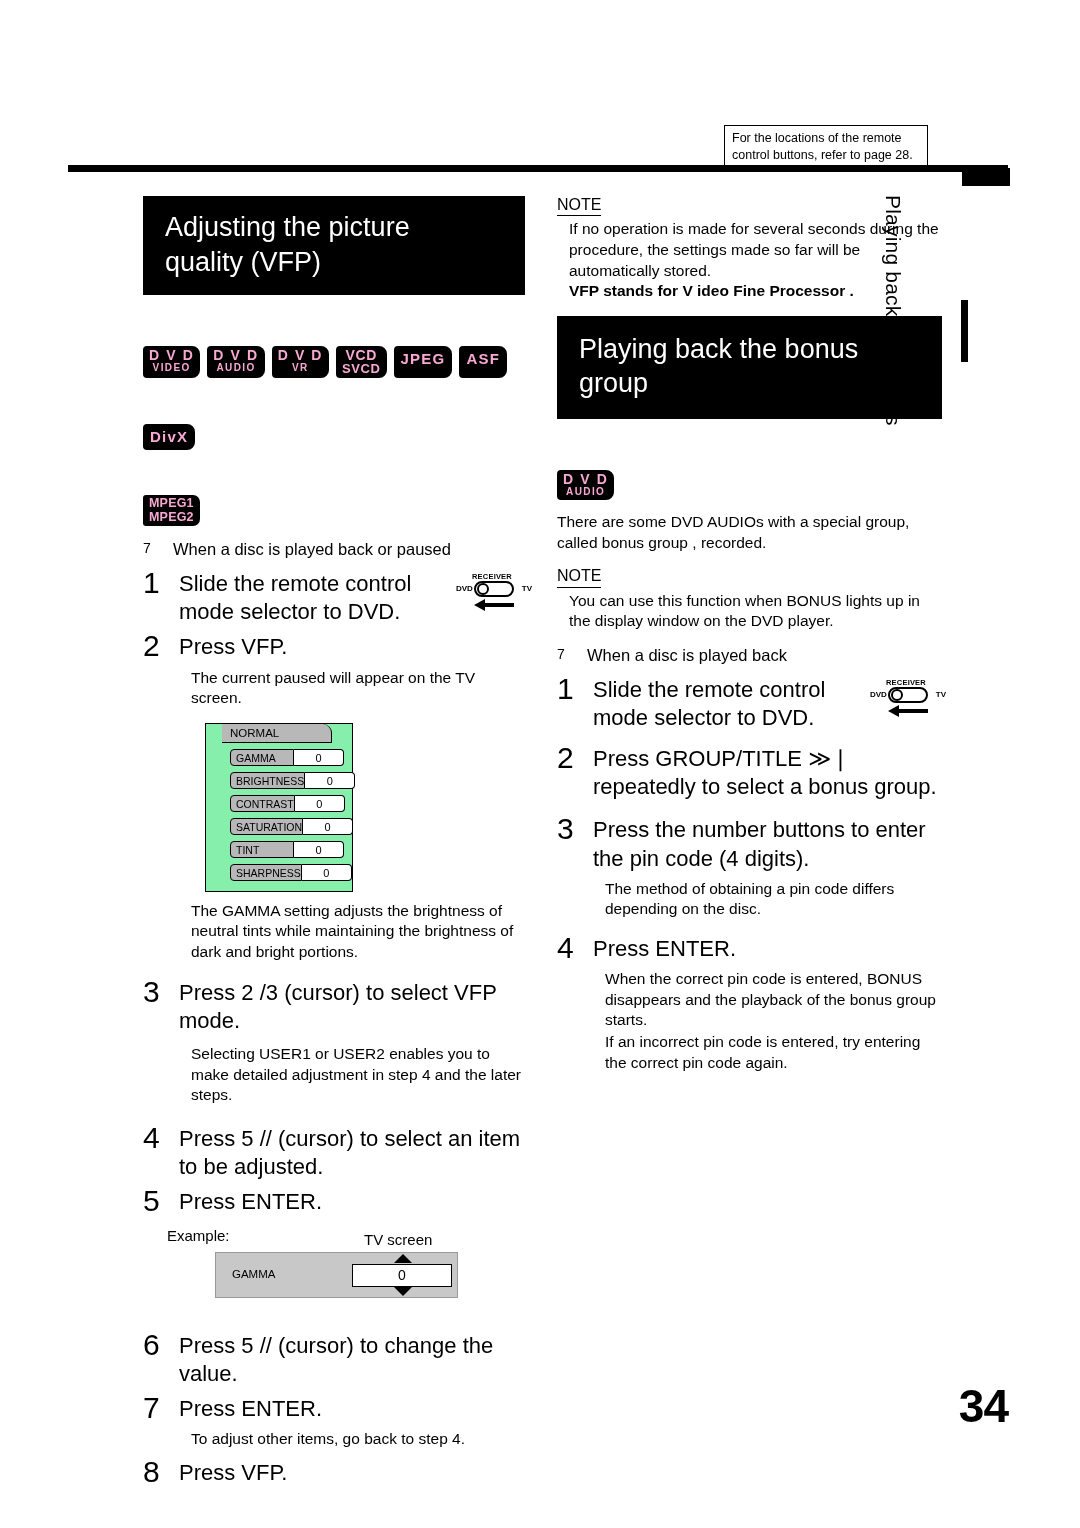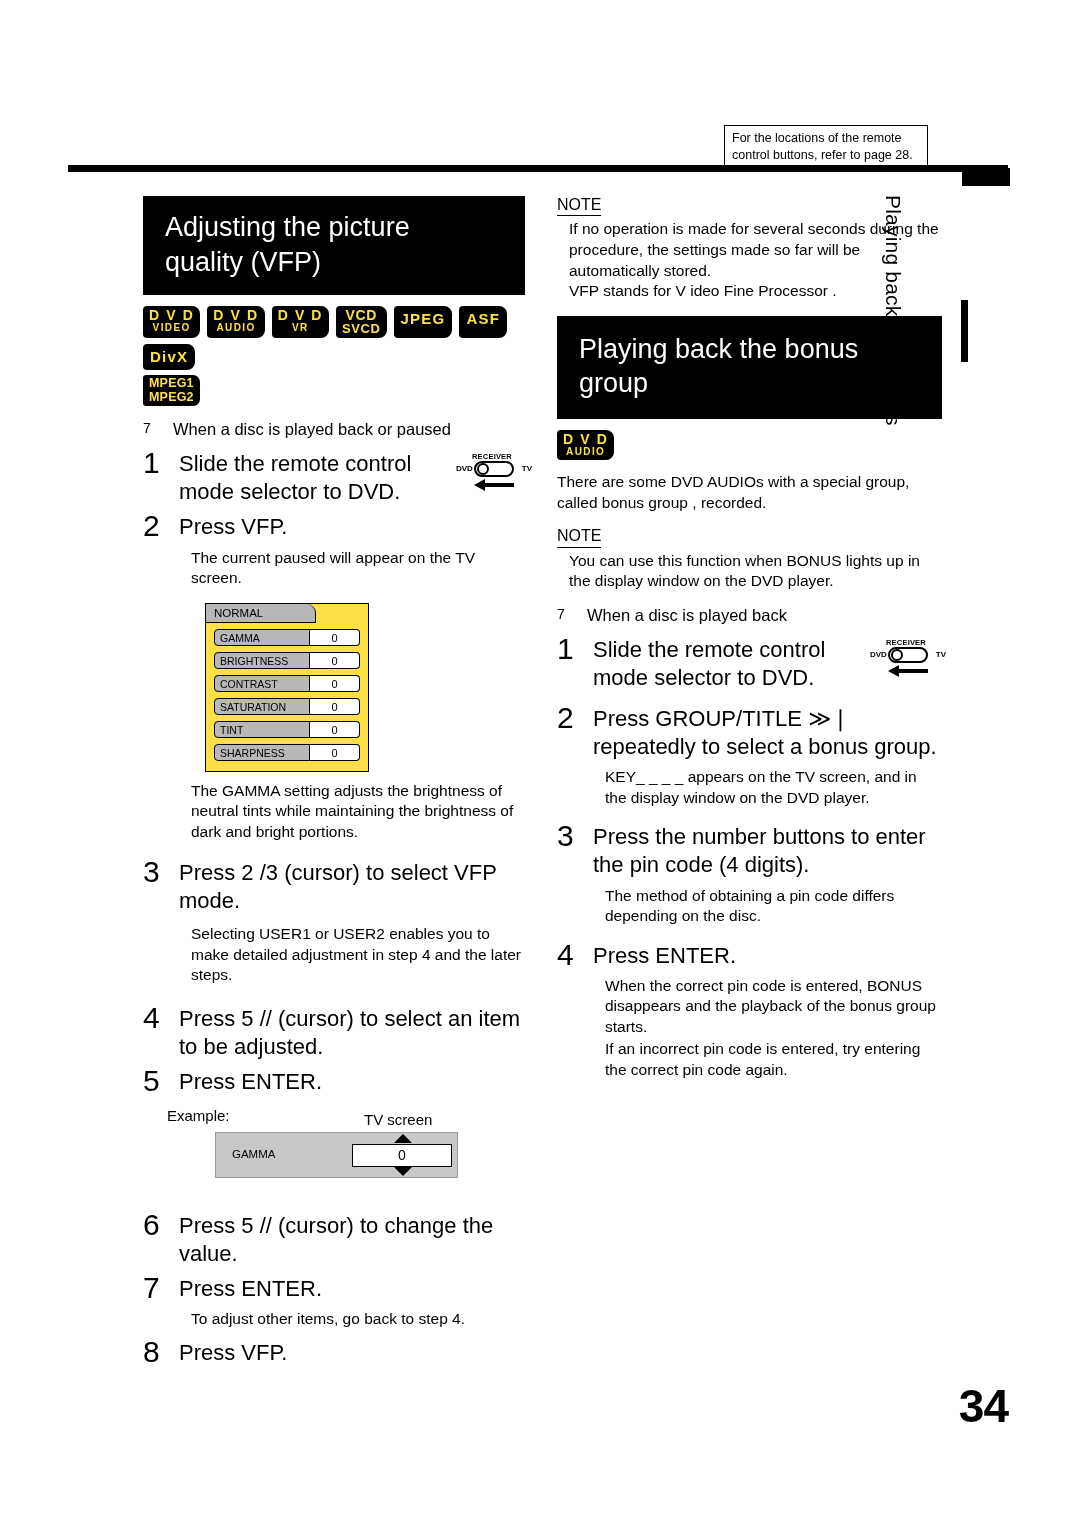--- a/index.html
+++ b/index.html
@@ -536,7 +536,7 @@
     <div>
       <span class="note-head">NOTE</span>
       <div class="note-body">If no operation is made for several seconds during the procedure, the settings made so far will be automatically stored.</div>
-      <div class="note-body" style="margin-top:0;"> VFP  stands for  V ideo Fine Processor .</div>
+      <div class="note-body" style="margin-top:0;font-weight:bold;"> VFP  stands for  V ideo Fine Processor .</div>
     </div>
 
     <div class="banner" style="margin-top:14px; padding:16px 18px 18px 22px;">

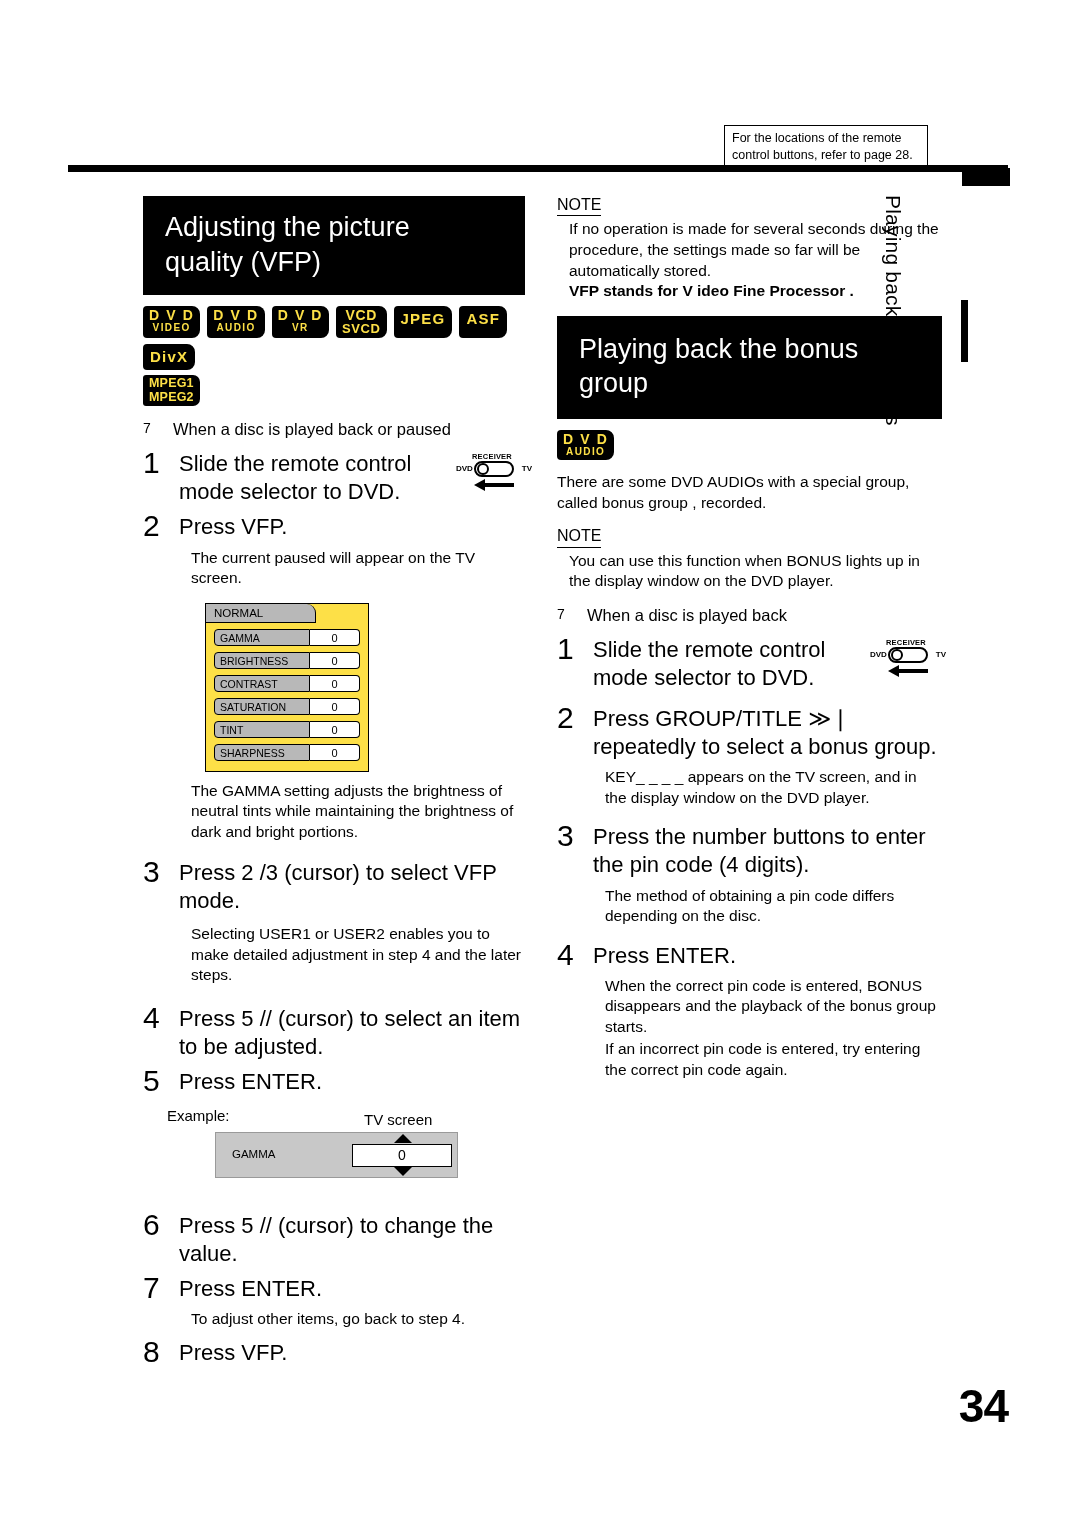--- a/index.html
+++ b/index.html
@@ -110,13 +110,14 @@
   }
   .badge {
     background: #000;
-    color: #fde047;
+    color: #f9a8d4;
     border-radius: 4px 8px 8px 4px;
     padding: 2px 6px 3px 6px;
     text-align: center;
     font-weight: bold;
     line-height: 1;
     display: inline-block;
+    margin-top: 40px;
   }
   .badge .top {
     display: block;

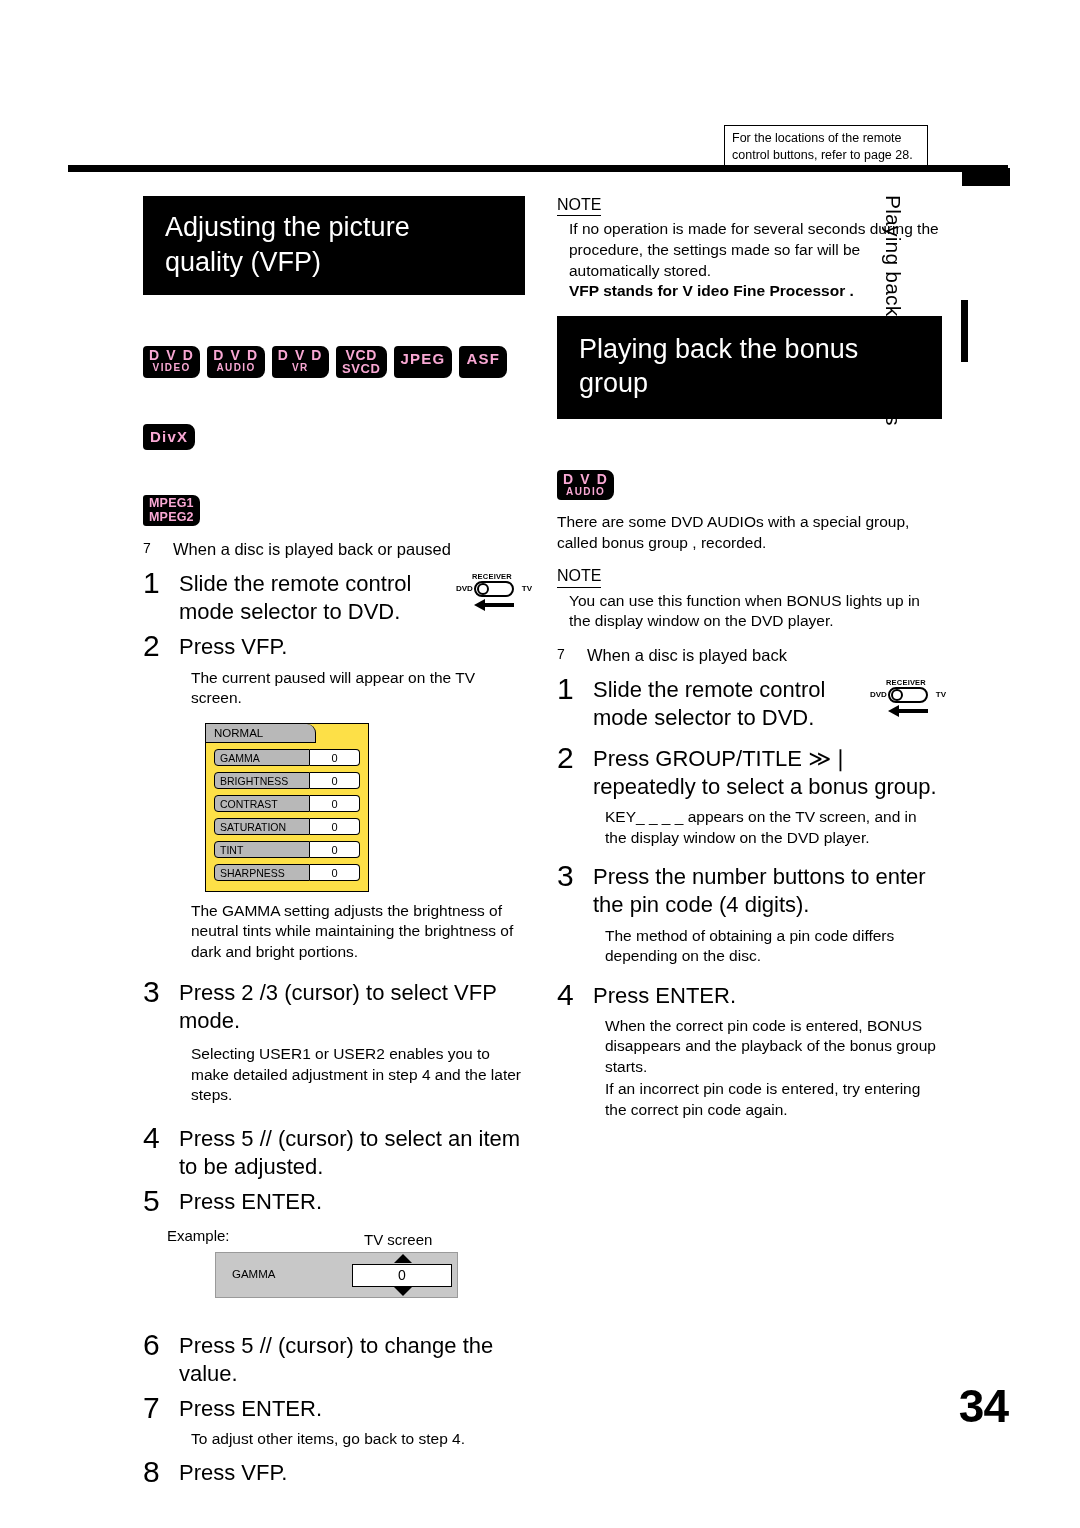--- a/index.html
+++ b/index.html
@@ -202,11 +202,11 @@
   
   .osd {
     position: relative;
-    width: 164px;
+    width: 148px;
     margin: 14px 0 0 62px;
-    background: #fde047;
+    background: #86efac;
     border: 1.5px solid #000;
-    padding: 0 8px 10px 8px;
+    padding: 0 8px 10px 24px;
     box-sizing: border-box;
   }
   .osd-tab {

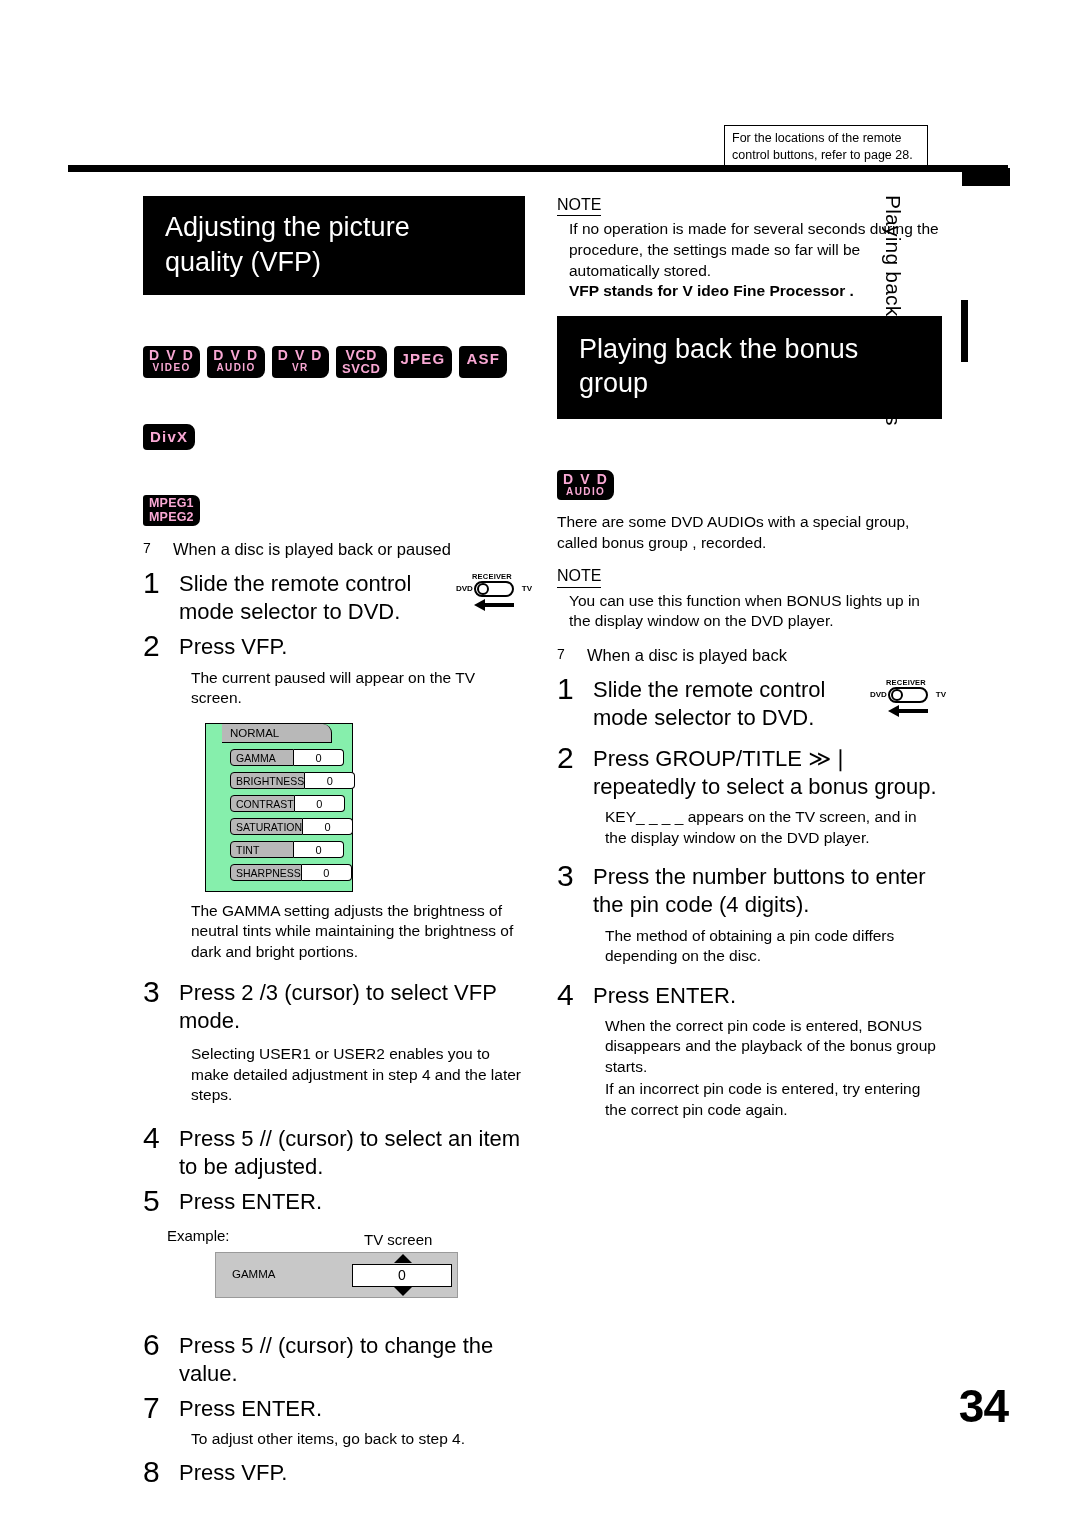--- a/index.html
+++ b/index.html
@@ -582,7 +582,6 @@
       <span class="num">2</span>
       <span class="txt">Press GROUP/TITLE  ≫❘ repeatedly to select a bonus group.</span>
     </div>
-    <div class="body-note"> KEY_ _ _ _  appears on the TV screen, and in the display window on the DVD player.</div>
 
     <div class="step" style="margin-top:12px;">
       <span class="num">3</span>

